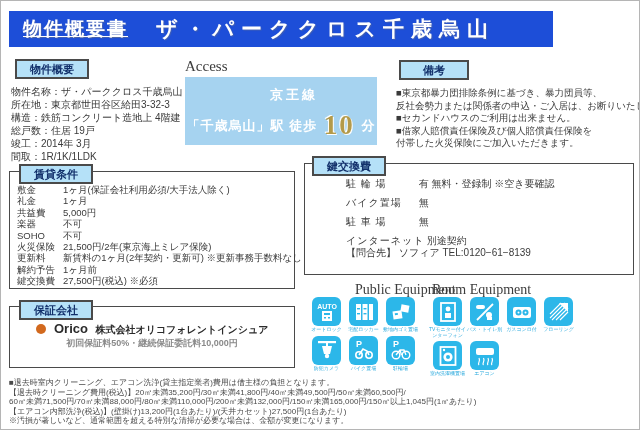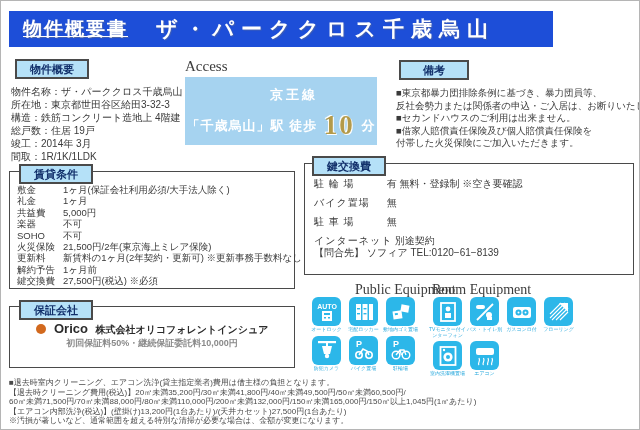--- a/index.html
+++ b/index.html
@@ -29,7 +29,7 @@
   .kv{position:absolute;font-size:9.5px;line-height:11.4px;white-space:nowrap;color:#3a3a3a;}
   .kv .k{display:inline-block;}
   
-  .fac-row{position:absolute;font-size:10px;color:#3a3a3a;white-space:nowrap;}
+  .fac-row{position:absolute;font-size:10px;color:#3a3a3a;white-space:nowrap;margin-left:32px;}
   .fac-row .fk{display:inline-block;width:70px;letter-spacing:1px;}
   
   .eq-title{position:absolute;font-family:"Liberation Serif",serif;font-size:14px;color:#3c3c3c;}

